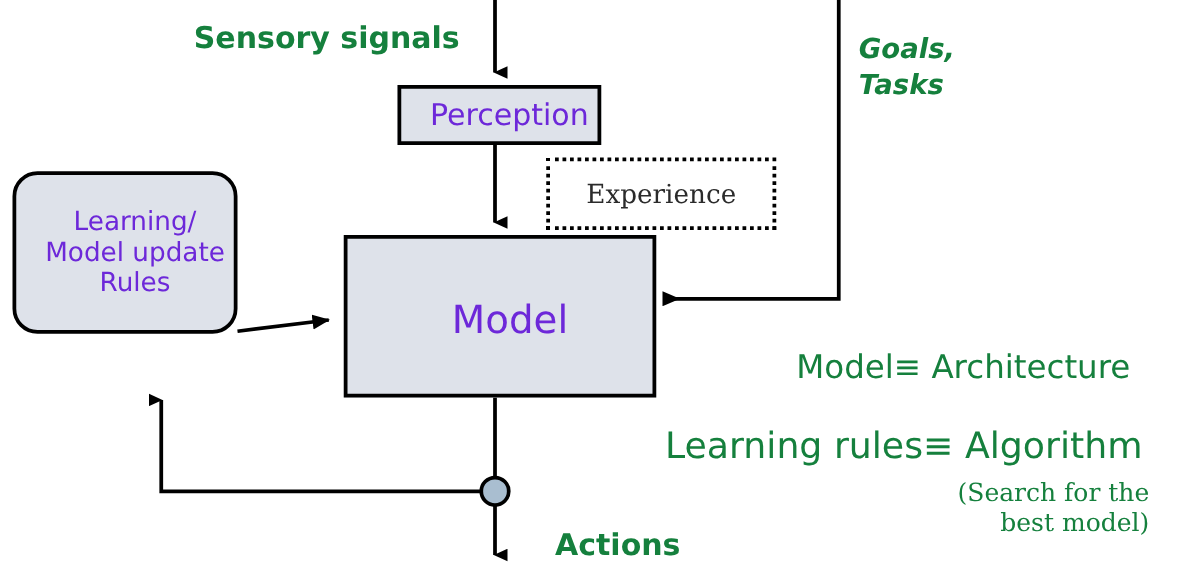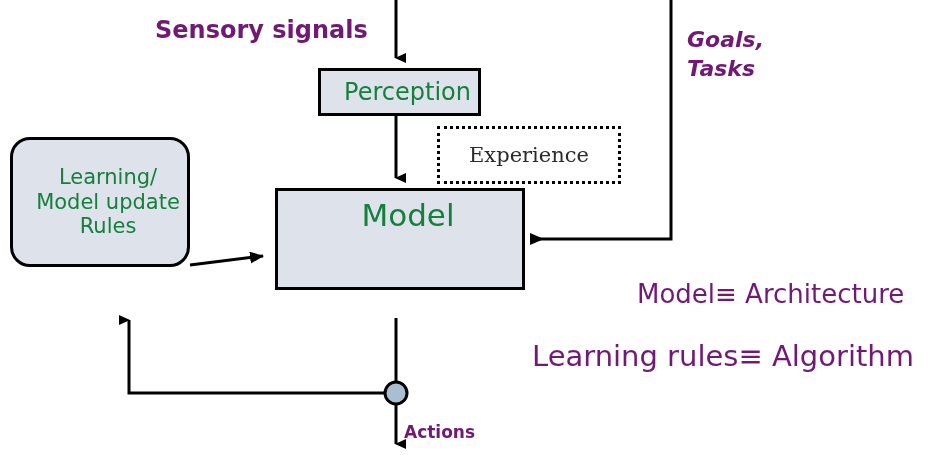--- a/index.html
+++ b/index.html
@@ -78,7 +78,7 @@
   }
   .free-label {
     position: absolute;
-    color: #701a75;
+    color: #15803d;
     white-space: pre;
   }
   .bold-sans {

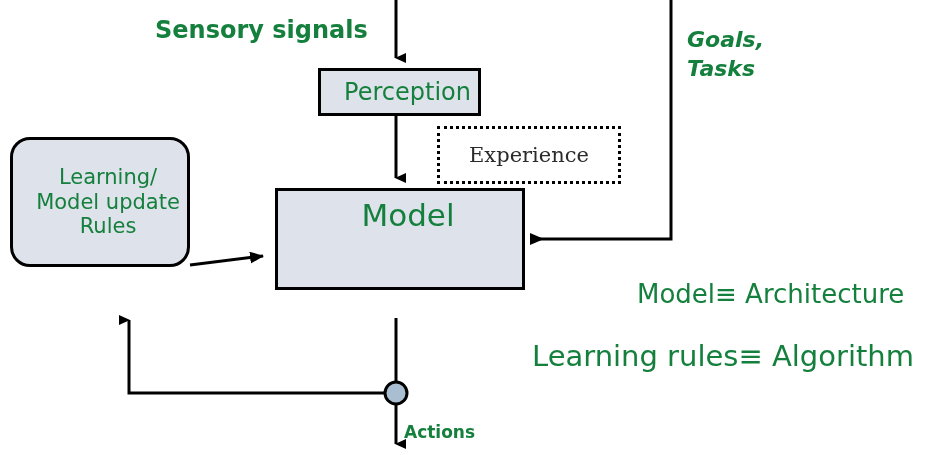--- a/index.html
+++ b/index.html
@@ -31,7 +31,7 @@
     align-items: center;
     justify-content: center;
     text-align: center;
-    color: #15803d;
+    color: #6d28d9;
     font-family: "DejaVu Sans", sans-serif;
     padding-left: 16px;
   }

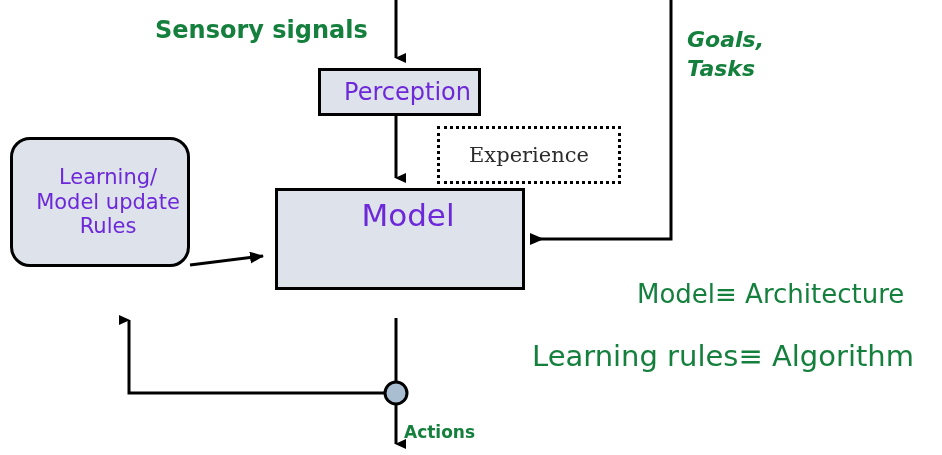--- a/index.html
+++ b/index.html
@@ -46,8 +46,8 @@
     left: 275px;
     top: 188px;
     width: 250px;
-    height: 102px;
-    align-items: flex-start;
+    height: 130px;
+    align-items: center;
     padding-top: 6px;
     font-size: 31px;
   }

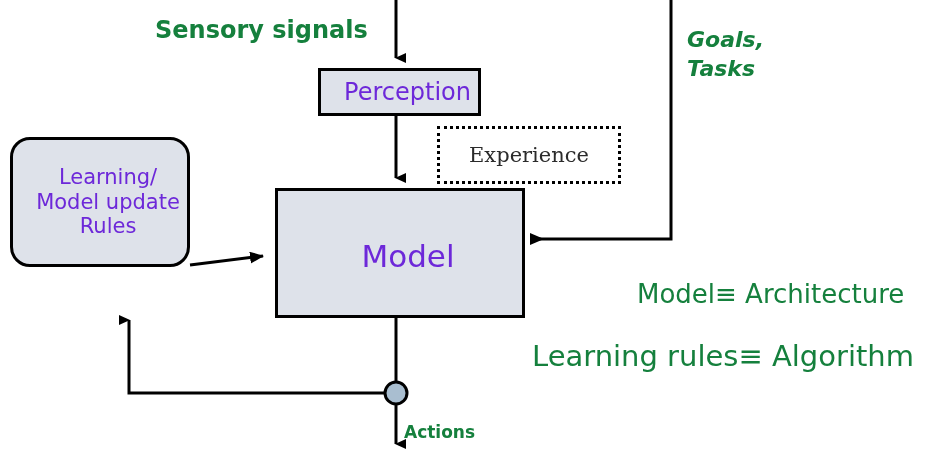--- a/index.html
+++ b/index.html
@@ -207,6 +207,8 @@
 
   <div class="free-label plain-sans" id="label-rules-eq">Learning rules≡ Algorithm</div>
 
+  <div class="free-label serif-txt" id="label-search">(Search for the
+best model)</div>
 
 </div>
 

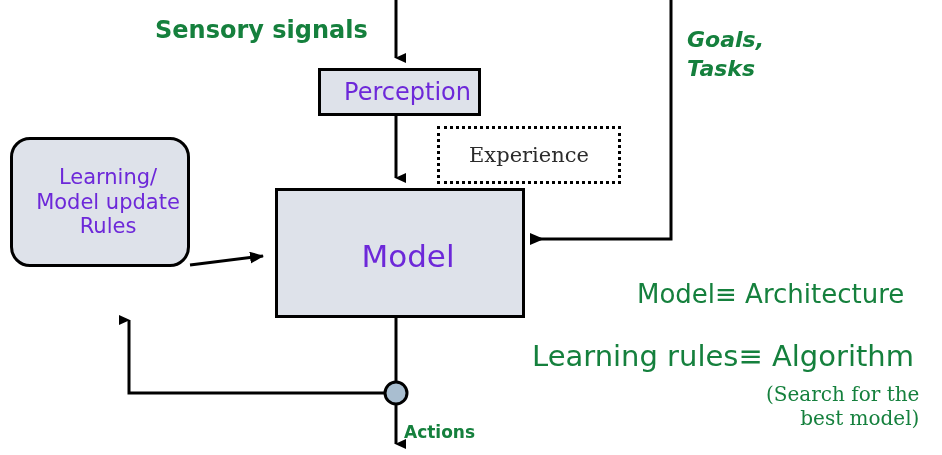--- a/index.html
+++ b/index.html
@@ -106,9 +106,9 @@
     font-style: italic;
   }
   #label-actions {
-    left: 404px;
+    left: 444px;
     top: 422px;
-    font-size: 17px;
+    font-size: 24px;
   }
   #label-model-eq {
     left: 637px;

